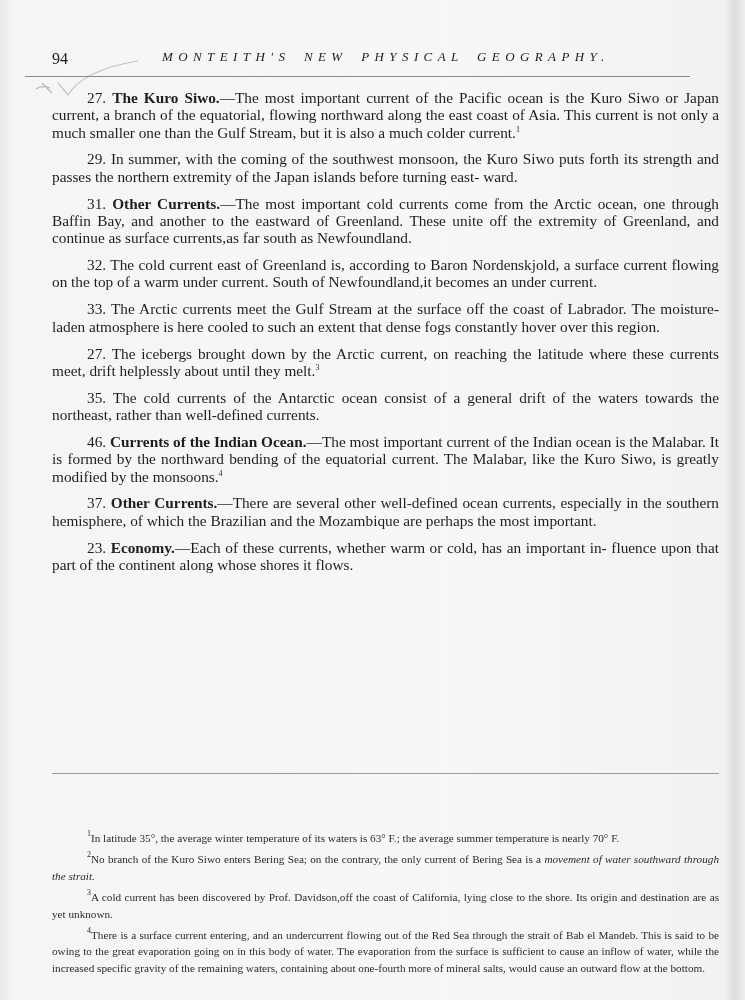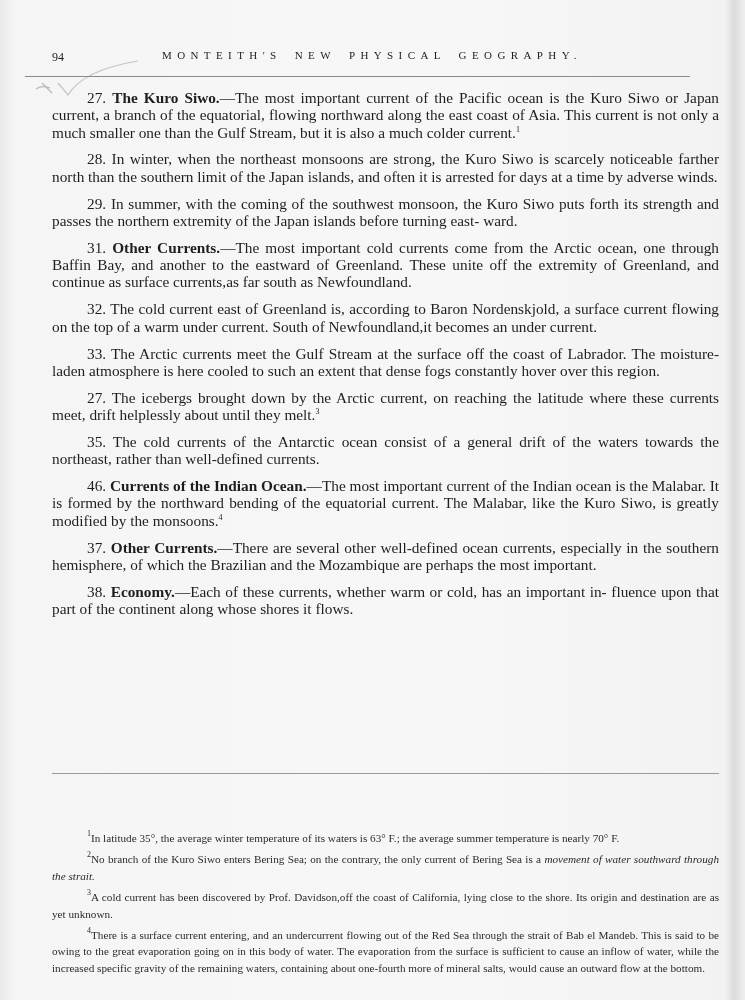--- a/index.html
+++ b/index.html
@@ -15,7 +15,7 @@
       position: absolute; top: 48px; left: 0; width: 667px; height: 24px;
       font-size: 15px;
     }
-    .page-number { position: absolute; left: 0; top: 2px; font-size: 12px; }
+    .page-number { position: absolute; left: 0; top: 2px; font-size: 16px; }
     .book-title {
       position: absolute; left: 110px; top: 1px;
       letter-spacing: 5.4px; font-size: 11px; word-spacing: 5px;

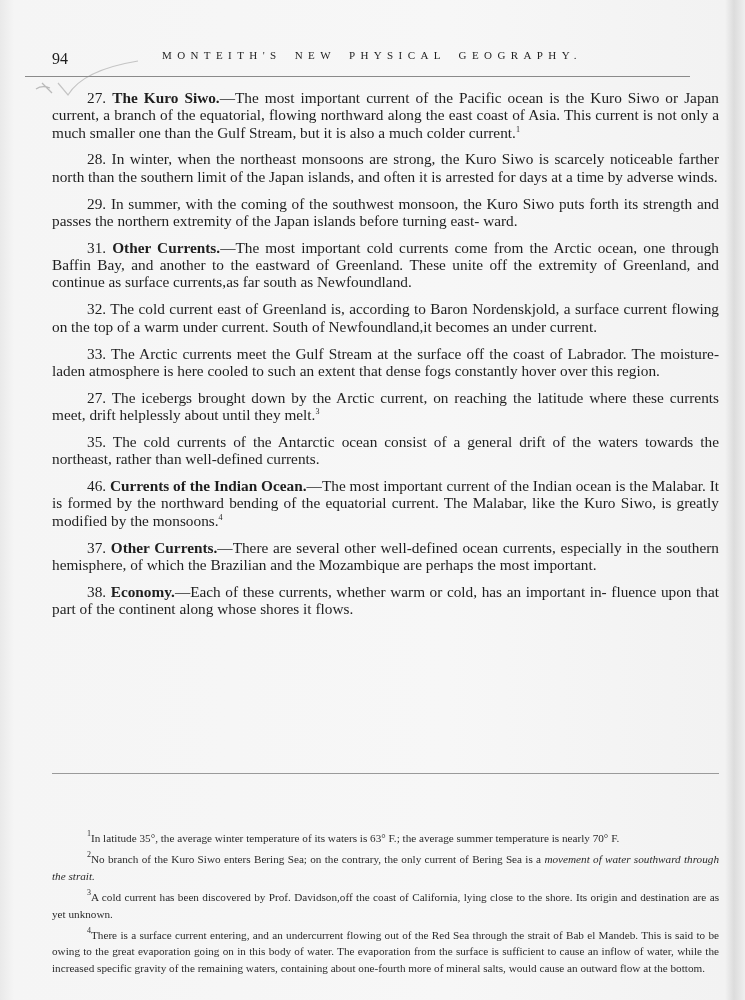--- a/index.html
+++ b/index.html
@@ -18,7 +18,7 @@
     .page-number { position: absolute; left: 0; top: 2px; font-size: 16px; }
     .book-title {
       position: absolute; left: 110px; top: 1px;
-      letter-spacing: 5.4px; font-size: 11px; word-spacing: 5px;
+      font-style: italic; letter-spacing: 5.4px; font-size: 13px; word-spacing: 5px;
     }
     .head-rule { position: absolute; left: 25px; top: 76px; width: 665px; border-top: 1px solid #8a8a8a; }
     .pencil { position: absolute; left: 28px; top: 55px; width: 120px; height: 55px; }

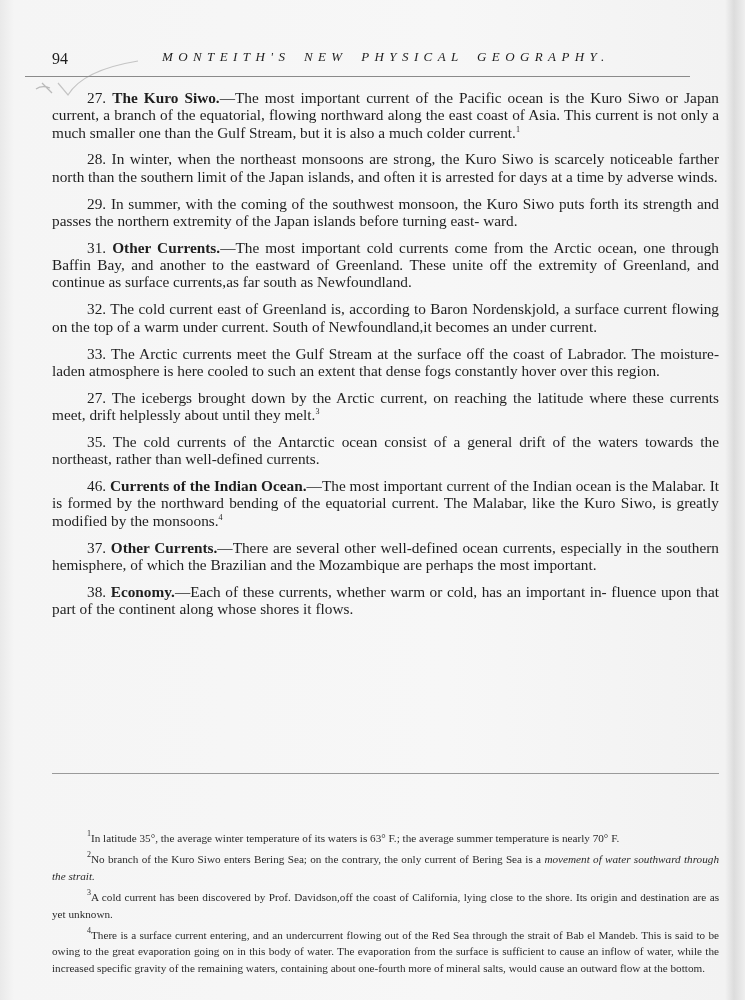--- a/index.html
+++ b/index.html
@@ -54,7 +54,6 @@
   <div class="body-text">
 
     <p class="para"><span>27.</span> <b>The Kuro Siwo.</b><span>—The most important current of the Pacific ocean is the Kuro Siwo or Japan current, a branch of the equatorial, flowing northward along the east coast of Asia. This current is not only a much smaller one than the Gulf Stream, but it is also a much colder current.</span><sup>1</sup></p>
-    <p class="para"><span>28.</span> <span>In winter, when the northeast monsoons are strong, the Kuro Siwo is scarcely noticeable farther north than the southern limit of the Japan islands, and often it is arrested for days at a time by adverse winds.</span></p>
     <p class="para"><span>29.</span> <span>In summer, with the coming of the southwest monsoon, the Kuro Siwo puts forth its strength and passes the northern extremity of the Japan islands before turning east- ward.</span></p>
     <p class="para"><span>31.</span> <b>Other Currents.</b><span>—The most important cold currents come from the Arctic ocean, one through Baffin Bay, and another to the eastward of Greenland. These unite off the extremity of Greenland, and continue as surface currents,as far south as Newfoundland.</span></p>
     <p class="para"><span>32.</span> <span>The cold current east of Greenland is, according to Baron Nordenskjold, a surface current flowing on the top of a warm under current. South of Newfoundland,it becomes an under current.</span></p>

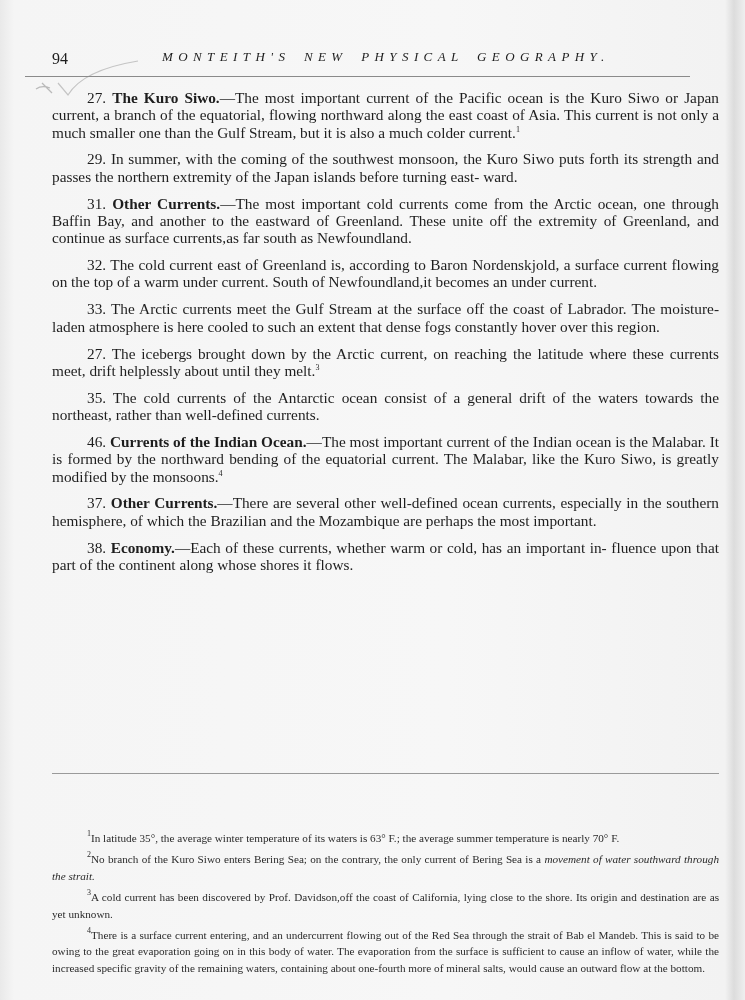--- a/index.html
+++ b/index.html
@@ -62,7 +62,7 @@
     <p class="para"><span>35.</span> <span>The cold currents of the Antarctic ocean consist of a general drift of the waters towards the northeast, rather than well-defined currents.</span></p>
     <p class="para"><span>46.</span> <b>Currents of the Indian Ocean.</b><span>—The most important current of the Indian ocean is the Malabar. It is formed by the northward bending of the equatorial current. The Malabar, like the Kuro Siwo, is greatly modified by the monsoons.</span><sup>4</sup></p>
     <p class="para"><span>37.</span> <b>Other Currents.</b><span>—There are several other well-defined ocean currents, especially in the southern hemisphere, of which the Brazilian and the Mozambique are perhaps the most important.</span></p>
-    <p class="para"><span>38.</span> <b>Economy.</b><span>—Each of these currents, whether warm or cold, has an important in- fluence upon that part of the continent along whose shores it flows.</span></p>
+    <p class="para"><span>23.</span> <b>Economy.</b><span>—Each of these currents, whether warm or cold, has an important in- fluence upon that part of the continent along whose shores it flows.</span></p>
   </div>
 
   <div class="foot-rule"></div>

